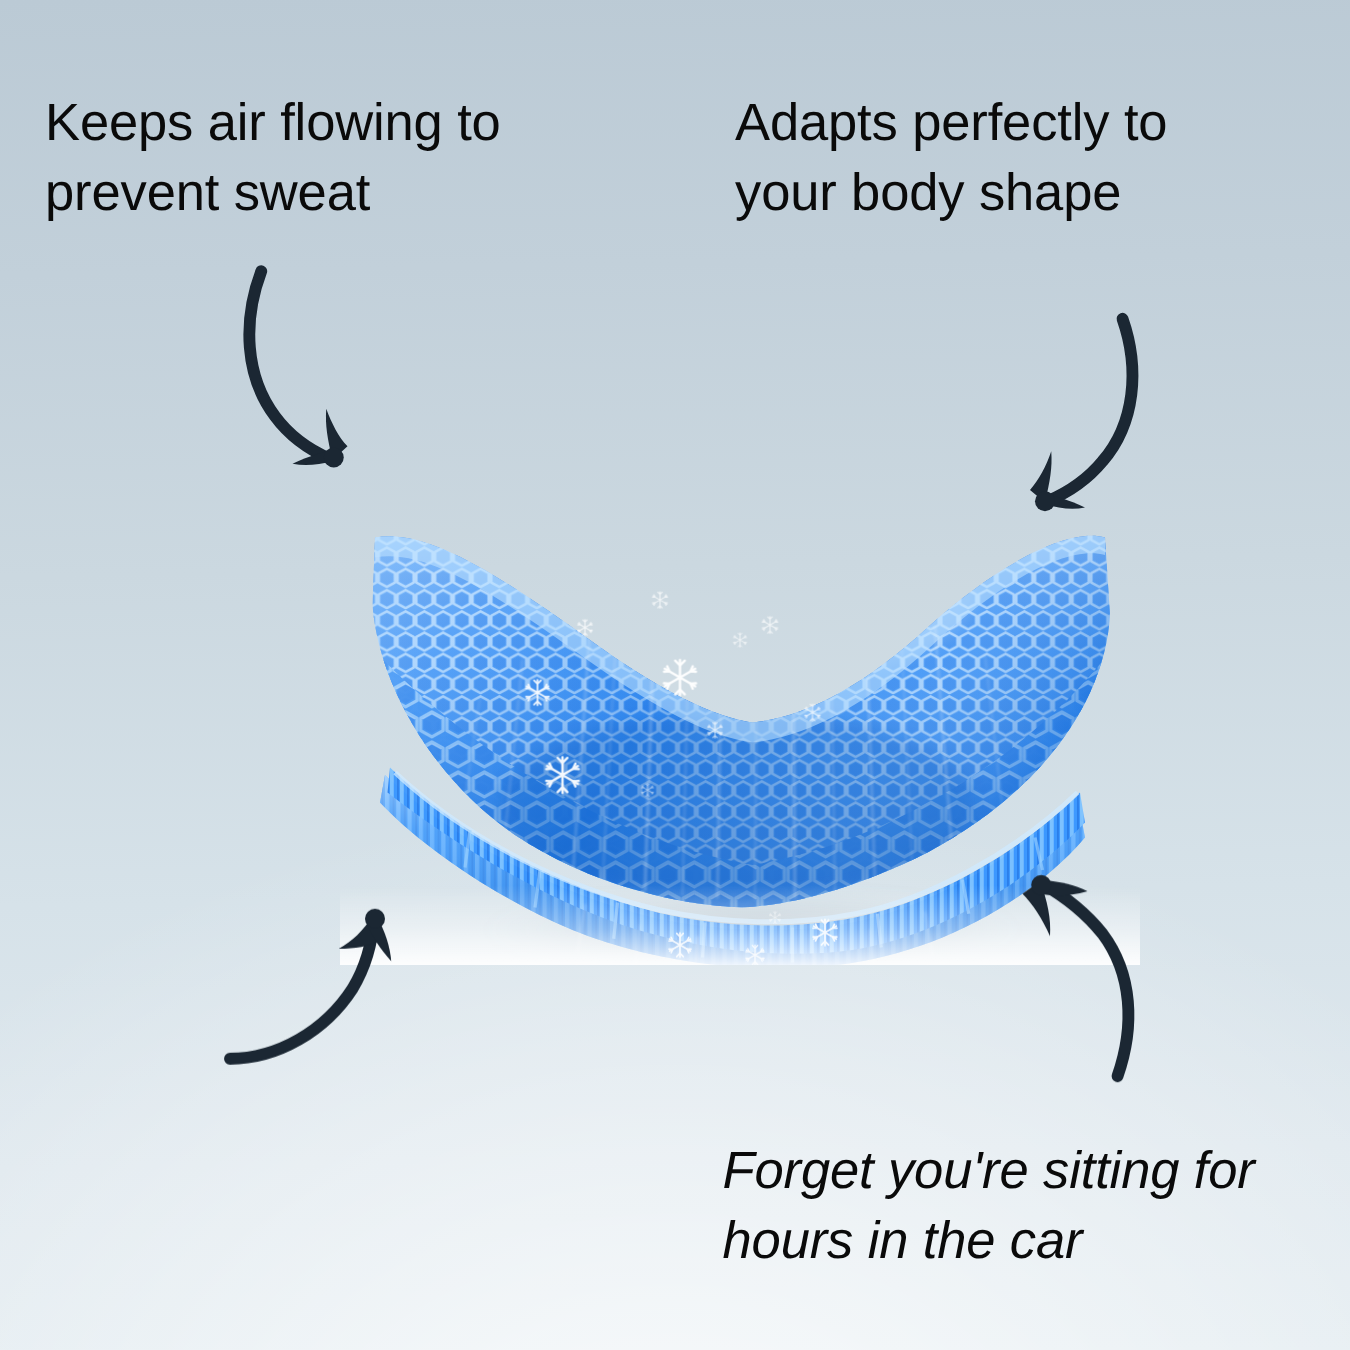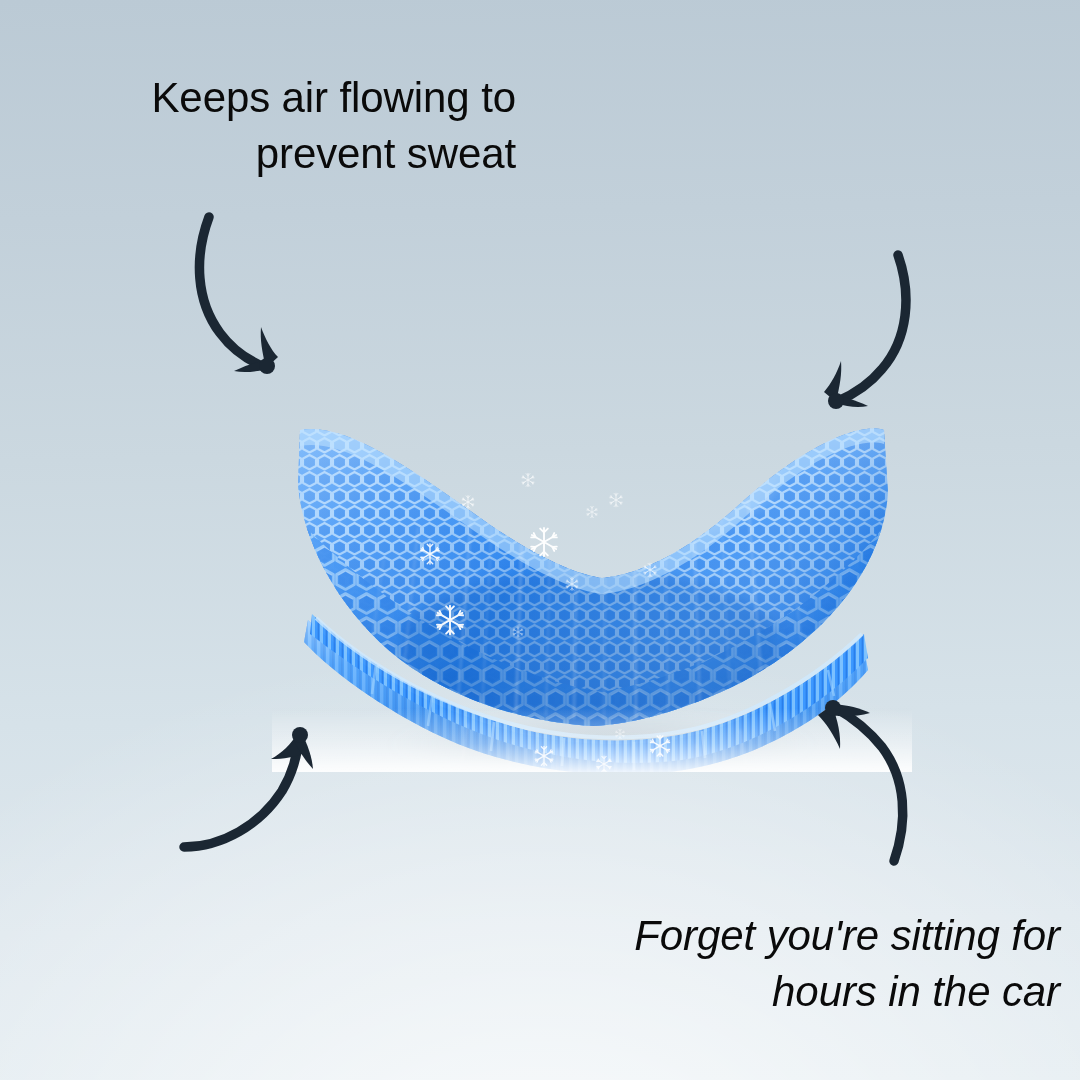--- a/index.html
+++ b/index.html
@@ -25,7 +25,7 @@
     color: #0a0a0a;
     font-size: 42px;
     line-height: 1.33;
-    text-align: right;
+    text-align: left;
     letter-spacing: -0.1px;
     white-space: pre-line;
     font-weight: 400;

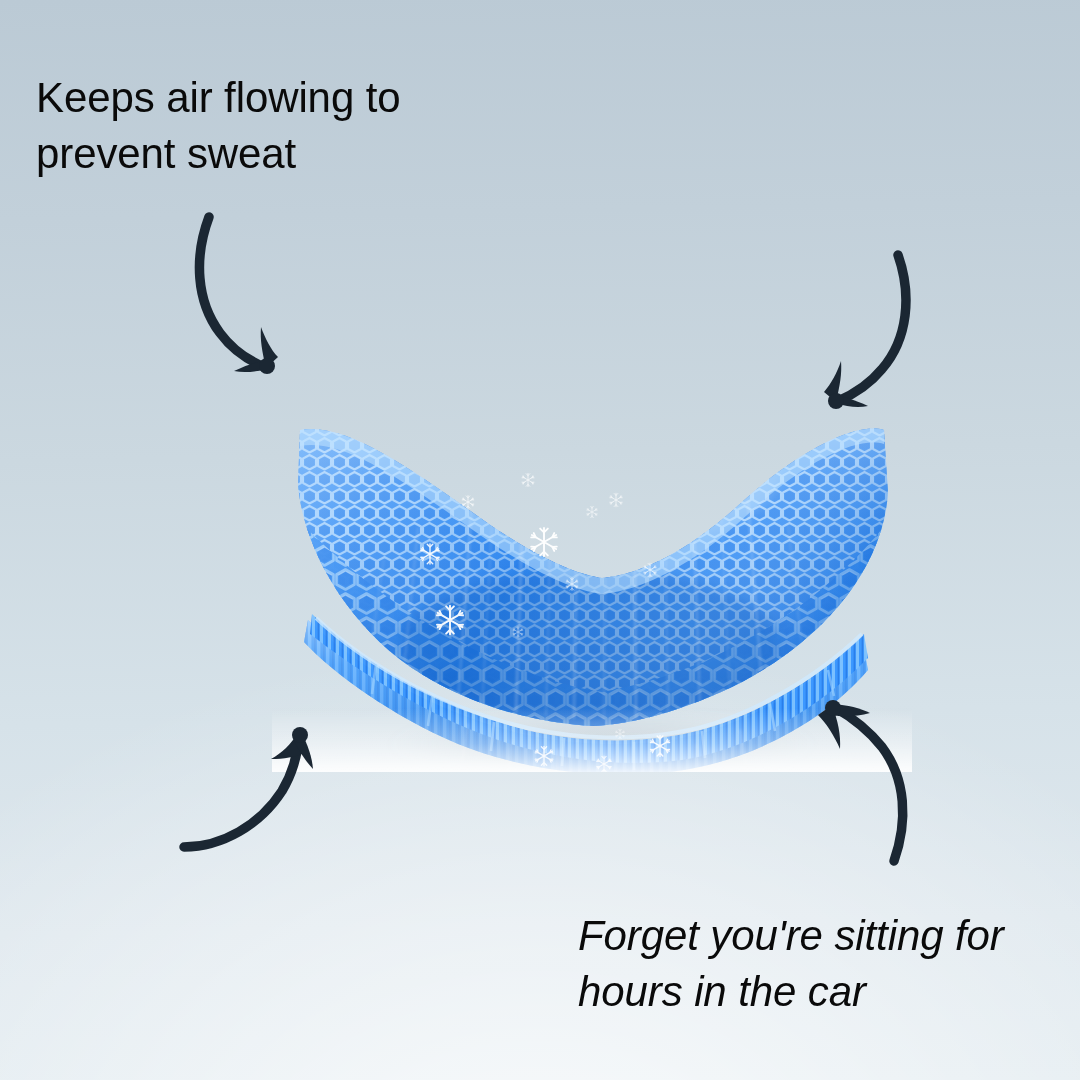--- a/index.html
+++ b/index.html
@@ -321,6 +321,8 @@
   <div class="callout tl">Keeps air flowing to
 prevent sweat</div>
 
+  <div class="callout tr">Adapts perfectly to
+your body shape</div>
 
 
   <div class="callout br">Forget you're sitting for

